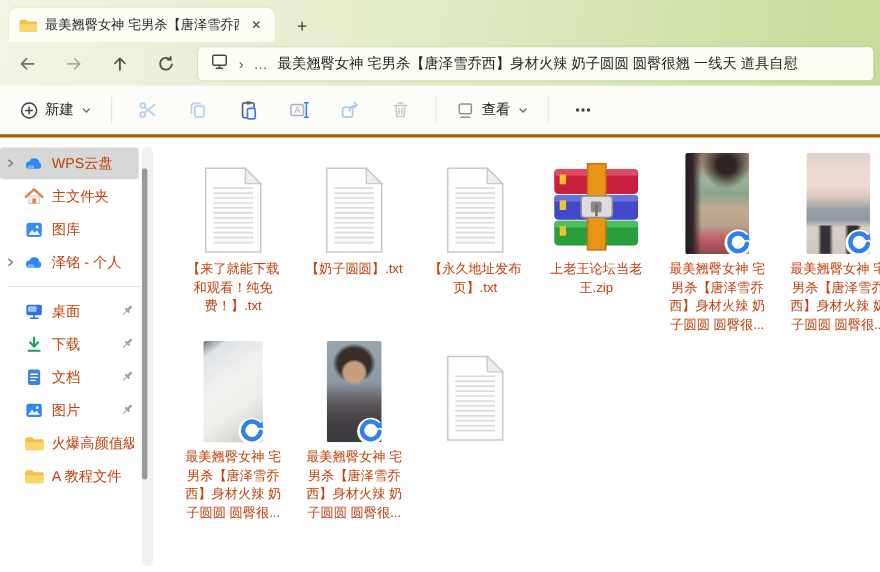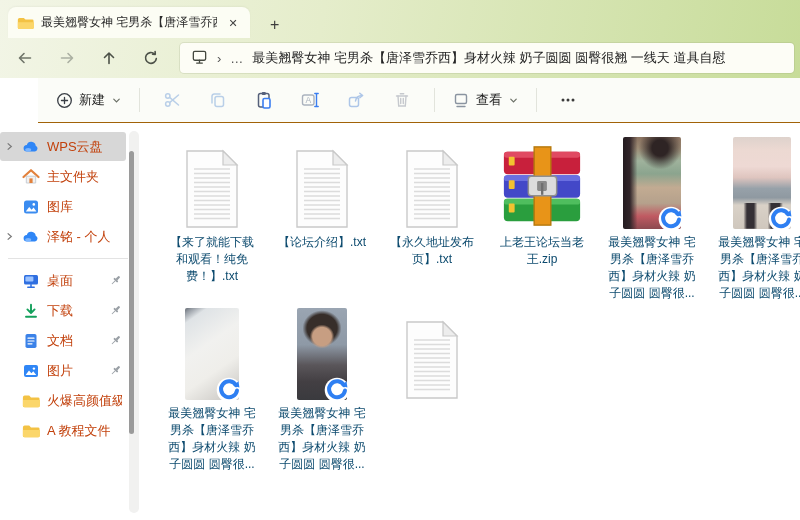--- a/index.html
+++ b/index.html
@@ -20,7 +20,7 @@
   .addr-path{font-size:13px;color:#242424;white-space:nowrap;overflow:hidden;}
   .addr-sym{font-size:13px;color:#555;}
   
-  .toolbar{height:44px;background:#fbfcf8;border-bottom:1px solid #a16207;display:flex;align-items:center;padding-left:10px;margin-left:38px;}
+  .toolbar{height:44px;background:#fbfcf8;border-bottom:3px solid #a16207;display:flex;align-items:center;padding-left:10px;}
   .tb-btn{display:flex;align-items:center;gap:6px;padding:6px 8px;border-radius:4px;}
   .tb-label{font-size:13px;color:#222;}
   .tb-ico{padding:6px 13px;border-radius:4px;display:flex;align-items:center;}

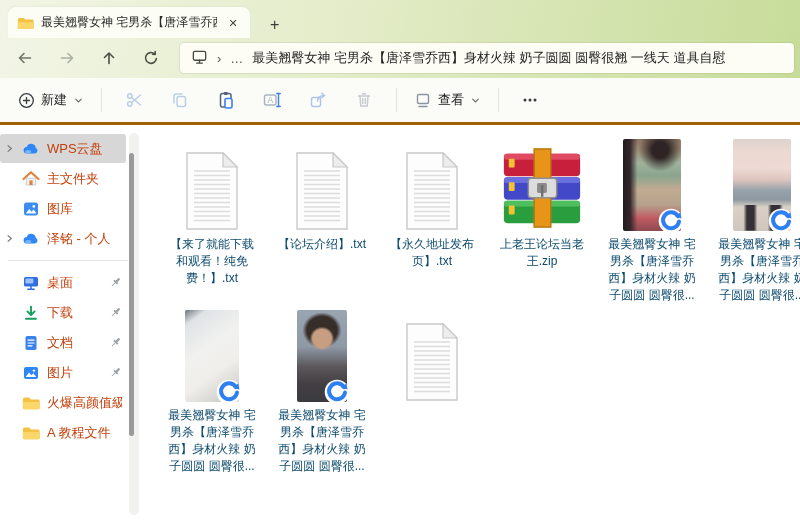--- a/index.html
+++ b/index.html
@@ -44,7 +44,7 @@
   .frow2{margin-top:2px;}
   .fcell{width:104px;flex-shrink:0;display:flex;flex-direction:column;align-items:center;border-radius:4px;}
   .ficon{height:96px;display:flex;align-items:flex-end;justify-content:center;}
-  .fname{margin-top:5px;font-size:12px;line-height:17px;text-align:center;color:#0c4a6e;max-width:94px;word-break:break-all;}
+  .fname{margin-top:5px;font-size:12px;line-height:17px;text-align:center;color:#c2410c;max-width:94px;word-break:break-all;}
   .thumb{position:relative;border-radius:2px;}
   .t1{width:58px;height:92px;background:
       linear-gradient(90deg,#241c20 0%,#32262a 12%,rgba(50,38,42,0) 25%),

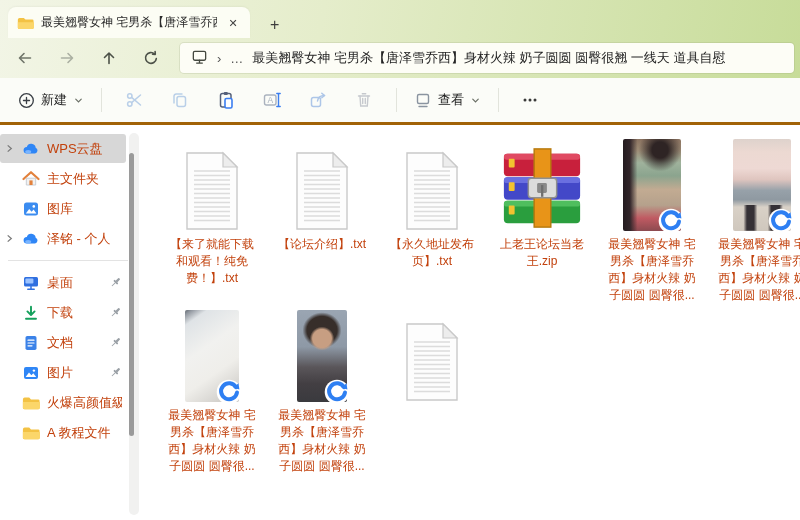--- a/index.html
+++ b/index.html
@@ -384,7 +384,7 @@
                 <path d="M12 20h36M12 24.5h36M12 29h36M12 33.5h36M12 38h36M12 42.5h36M12 47h36M12 51.5h36M12 56h36M12 60.5h36M12 65h36M12 69.5h36" stroke="#dcdcdc" stroke-width="1.5"></path>
               </svg>
           </div>
-          <div class="fname">【论坛介绍】.txt</div>
+          <div class="fname">【奶子圆圆】.txt</div>
         </div>
 
         <div class="fcell">

